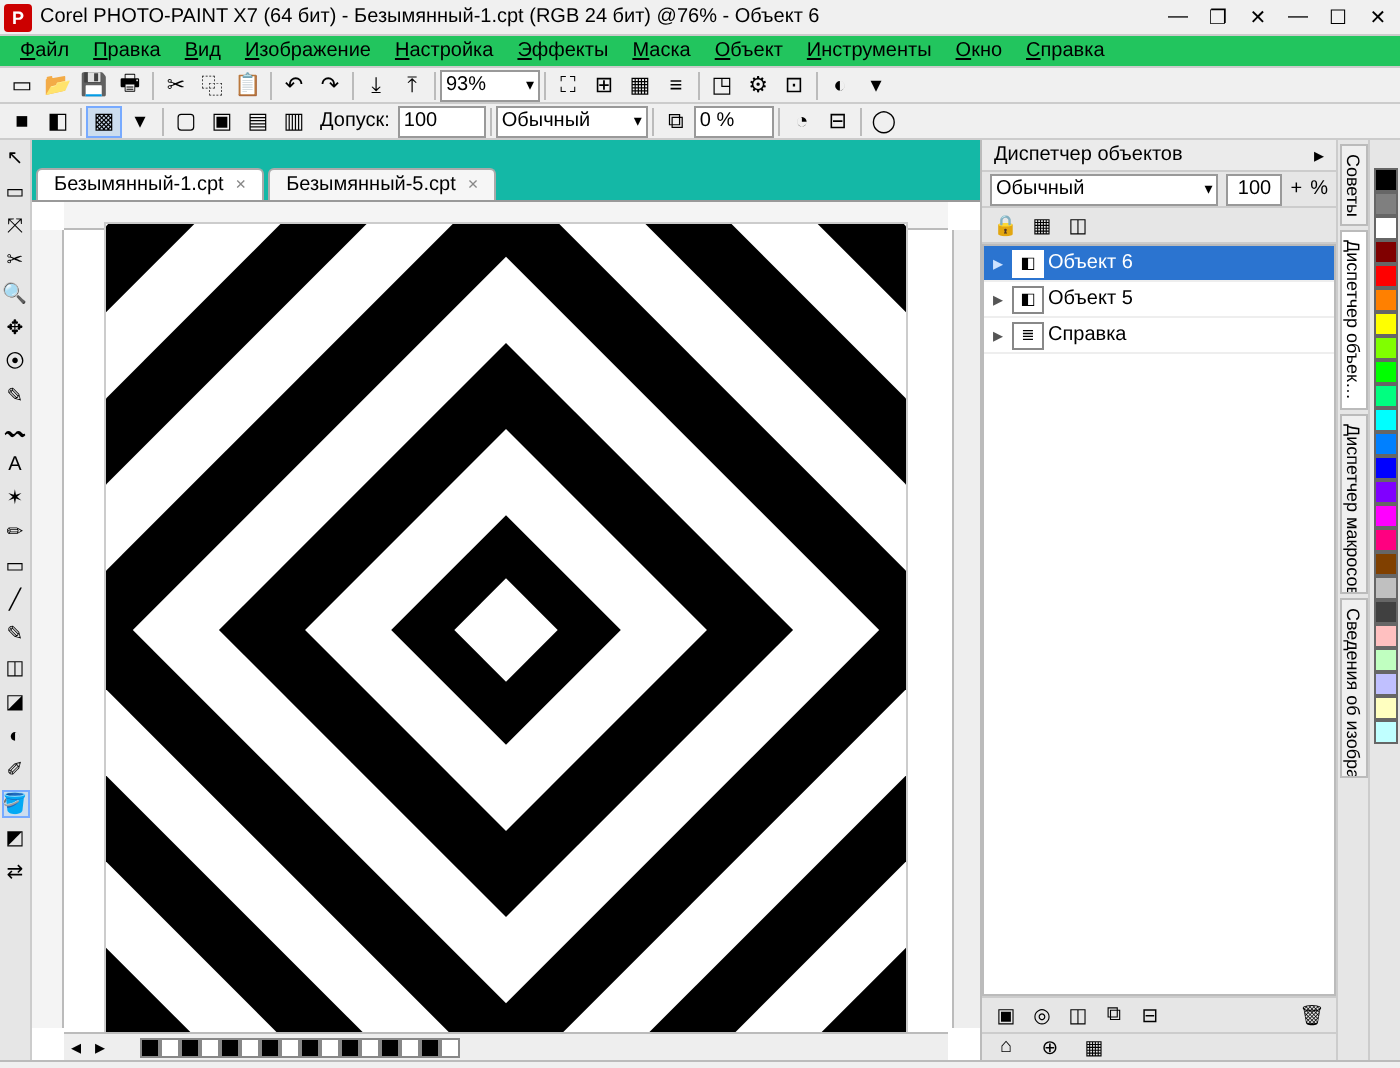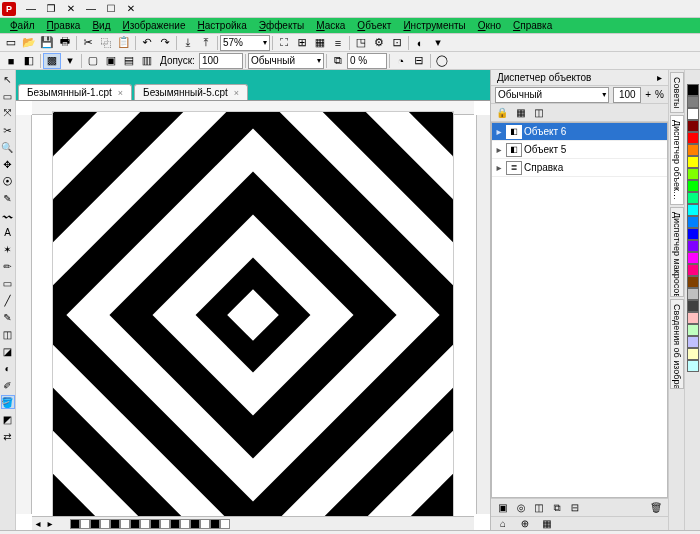--- a/index.html
+++ b/index.html
@@ -80,6 +80,7 @@
 
 <div class="titlebar">
   <span class="app-icon">P</span>
+  <span class="title-text">Corel PHOTO-PAINT X7 (64 бит) - Безымянный-1.cpt (RGB 24 бит) @76% - Объект 6</span>
   <span class="winbtn">—</span>
   <span class="winbtn">❐</span>
   <span class="winbtn">✕</span>

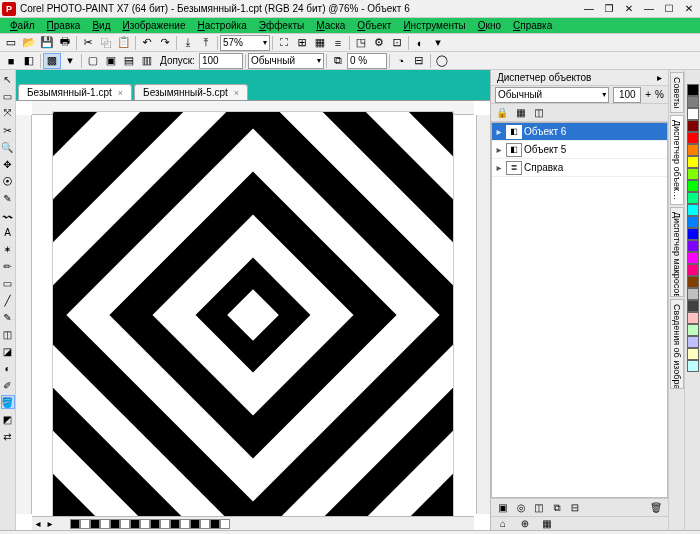--- a/index.html
+++ b/index.html
@@ -120,7 +120,7 @@
   <span class="tbtn">⤒</span>
   <span class="tsep"></span>
   <span class="tcombo">
-      <span>57%</span>
+      <span>93%</span>
     </span>
   <span class="tsep"></span>
   <span class="tbtn">⛶</span>

